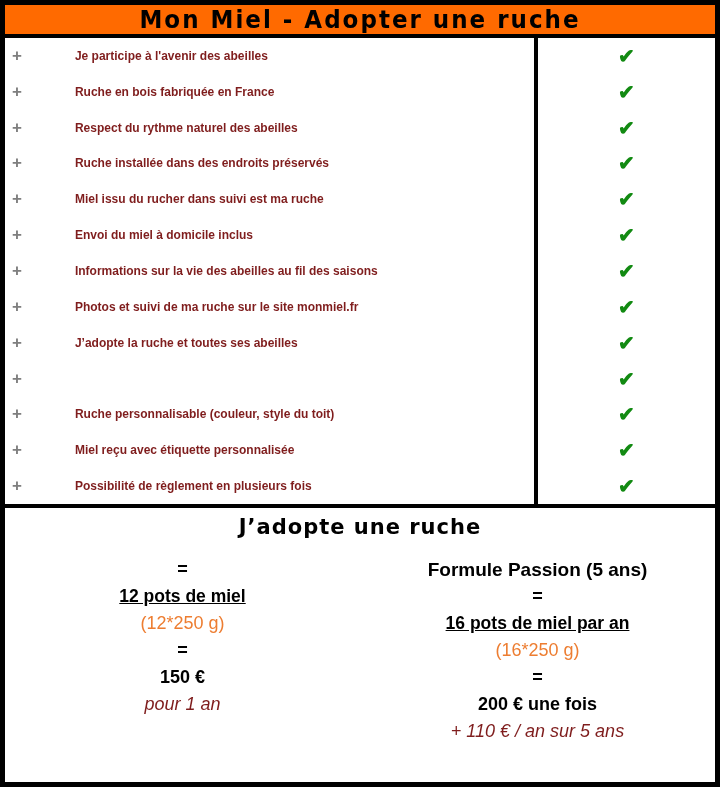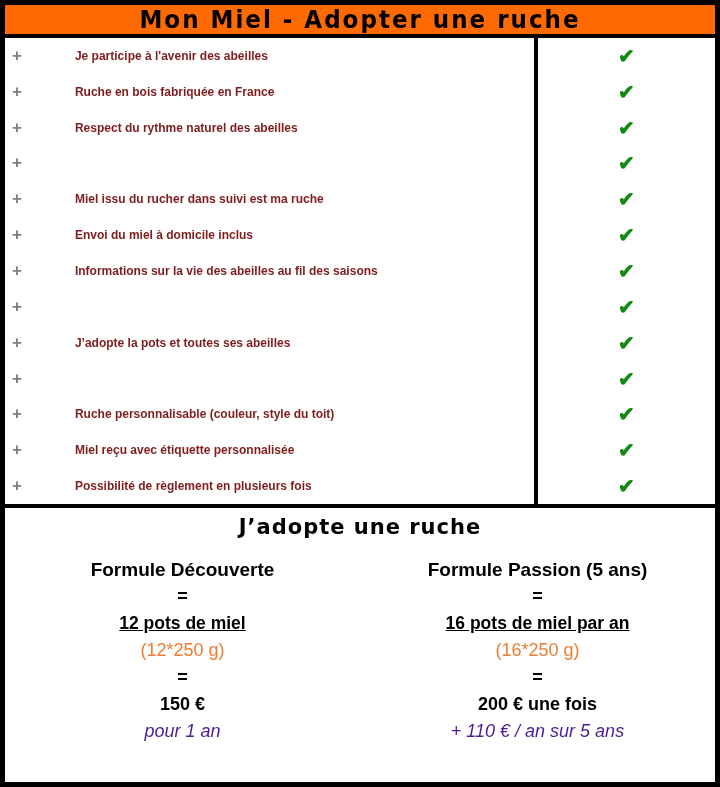--- a/index.html
+++ b/index.html
@@ -129,6 +129,7 @@
     <div class="feature-row">
       <div class="cell-label">
         <span class="plus">+</span>
+        <span class="feature-label">Ruche installée dans des endroits préservés</span>
       </div>
       <div class="cell-check">
         <span class="check">✔</span>

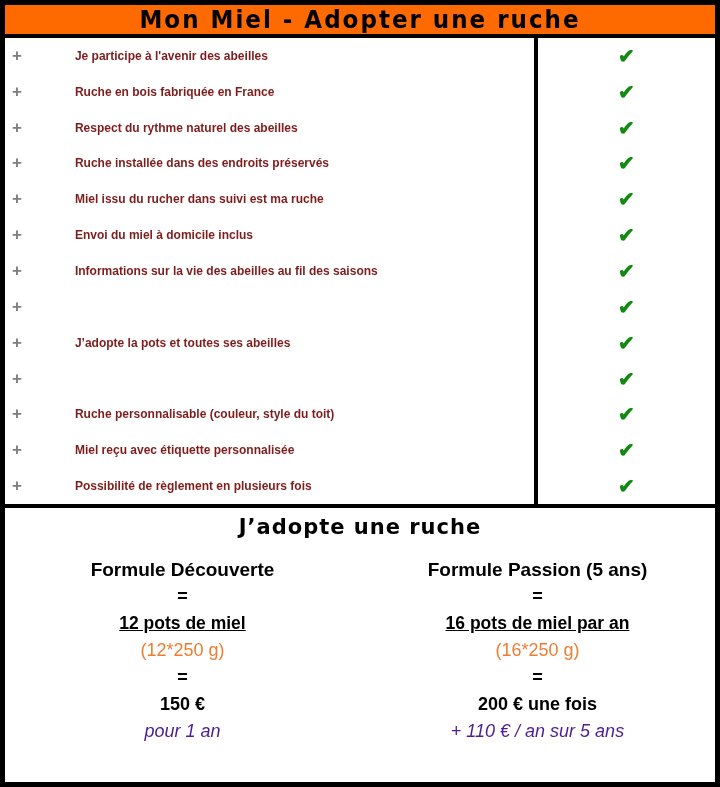--- a/index.html
+++ b/index.html
@@ -169,6 +169,7 @@
     <div class="feature-row">
       <div class="cell-label">
         <span class="plus">+</span>
+        <span class="feature-label">Photos et suivi de ma ruche sur le site monmiel.fr</span>
       </div>
       <div class="cell-check">
         <span class="check">✔</span>

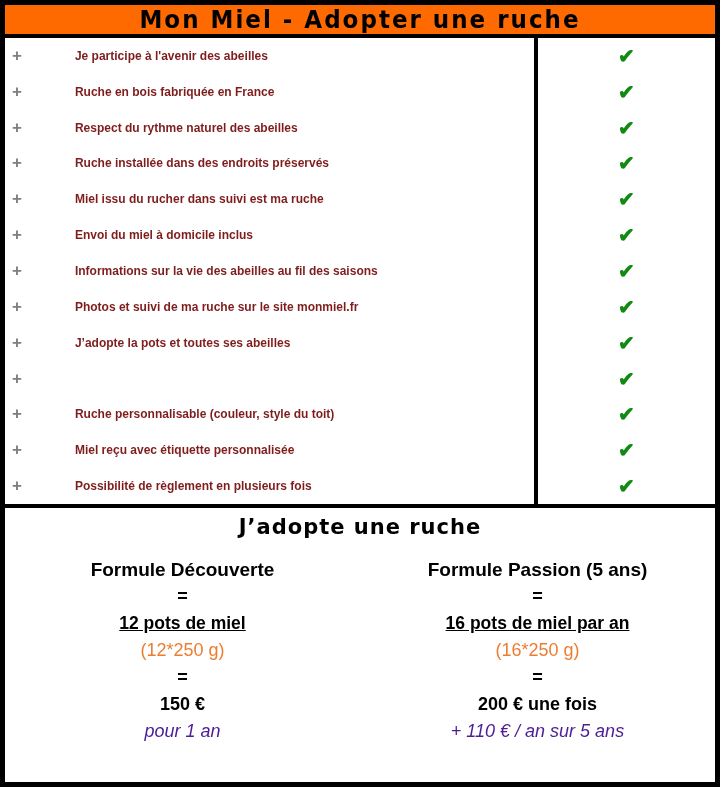--- a/index.html
+++ b/index.html
@@ -179,7 +179,7 @@
     <div class="feature-row">
       <div class="cell-label">
         <span class="plus">+</span>
-        <span class="feature-label">J’adopte la pots et toutes ses abeilles</span>
+        <span class="feature-label">J’adopte la ruche et toutes ses abeilles</span>
       </div>
       <div class="cell-check">
         <span class="check">✔</span>

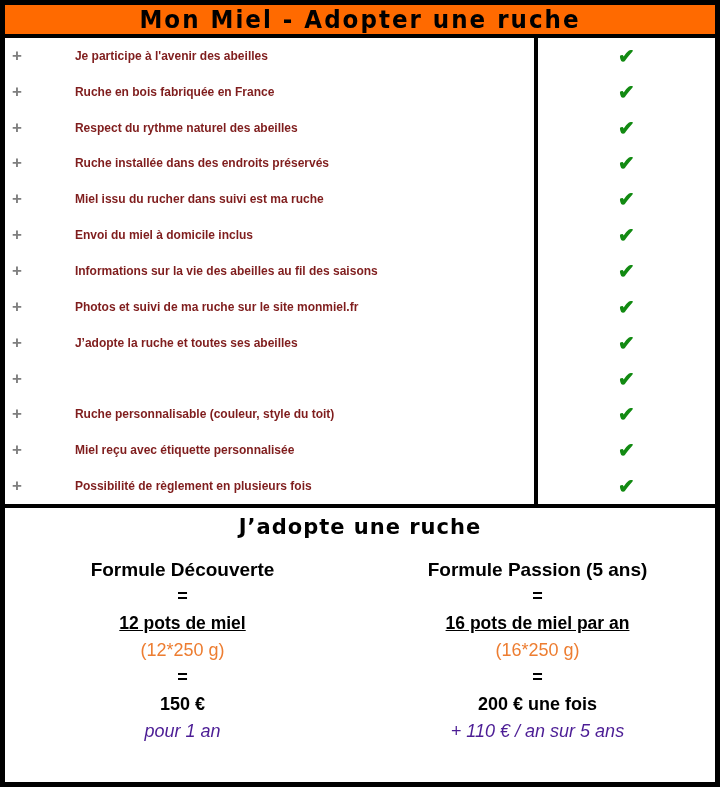--- a/index.html
+++ b/index.html
@@ -232,7 +232,6 @@
     <div class="plans">
 
       <div class="plan">
-        <div class="plan-name">Formule Découverte</div>
         <div class="equals">=</div>
         <div class="quantity">12 pots de miel</div>
         <div class="detail">(12*250 g)</div>

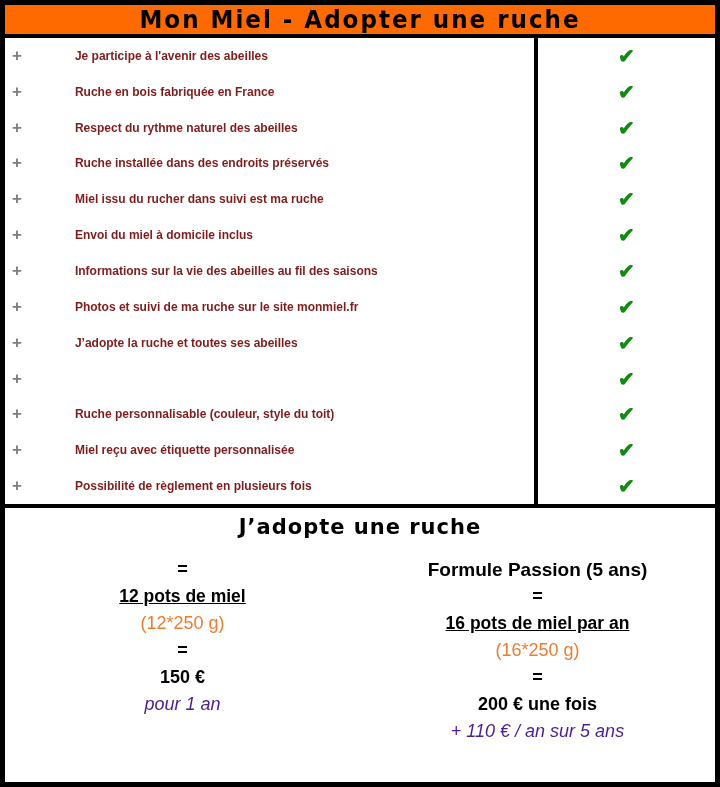--- a/index.html
+++ b/index.html
@@ -83,7 +83,7 @@
   .quantity { font-weight:bold; font-size:17.5px; color:#000;text-decoration:underline; }
   .detail { font-size:18px; color:#ED7D31; }
   .price { font-weight:bold; font-size:18px; color:#000; }
-  .duration { font-style:italic; font-size:18px; color:#4c1d95; }
+  .duration { font-style:italic; font-size:18px; color:#7f1d1d; }
 </style>
 </head>
 <body>

